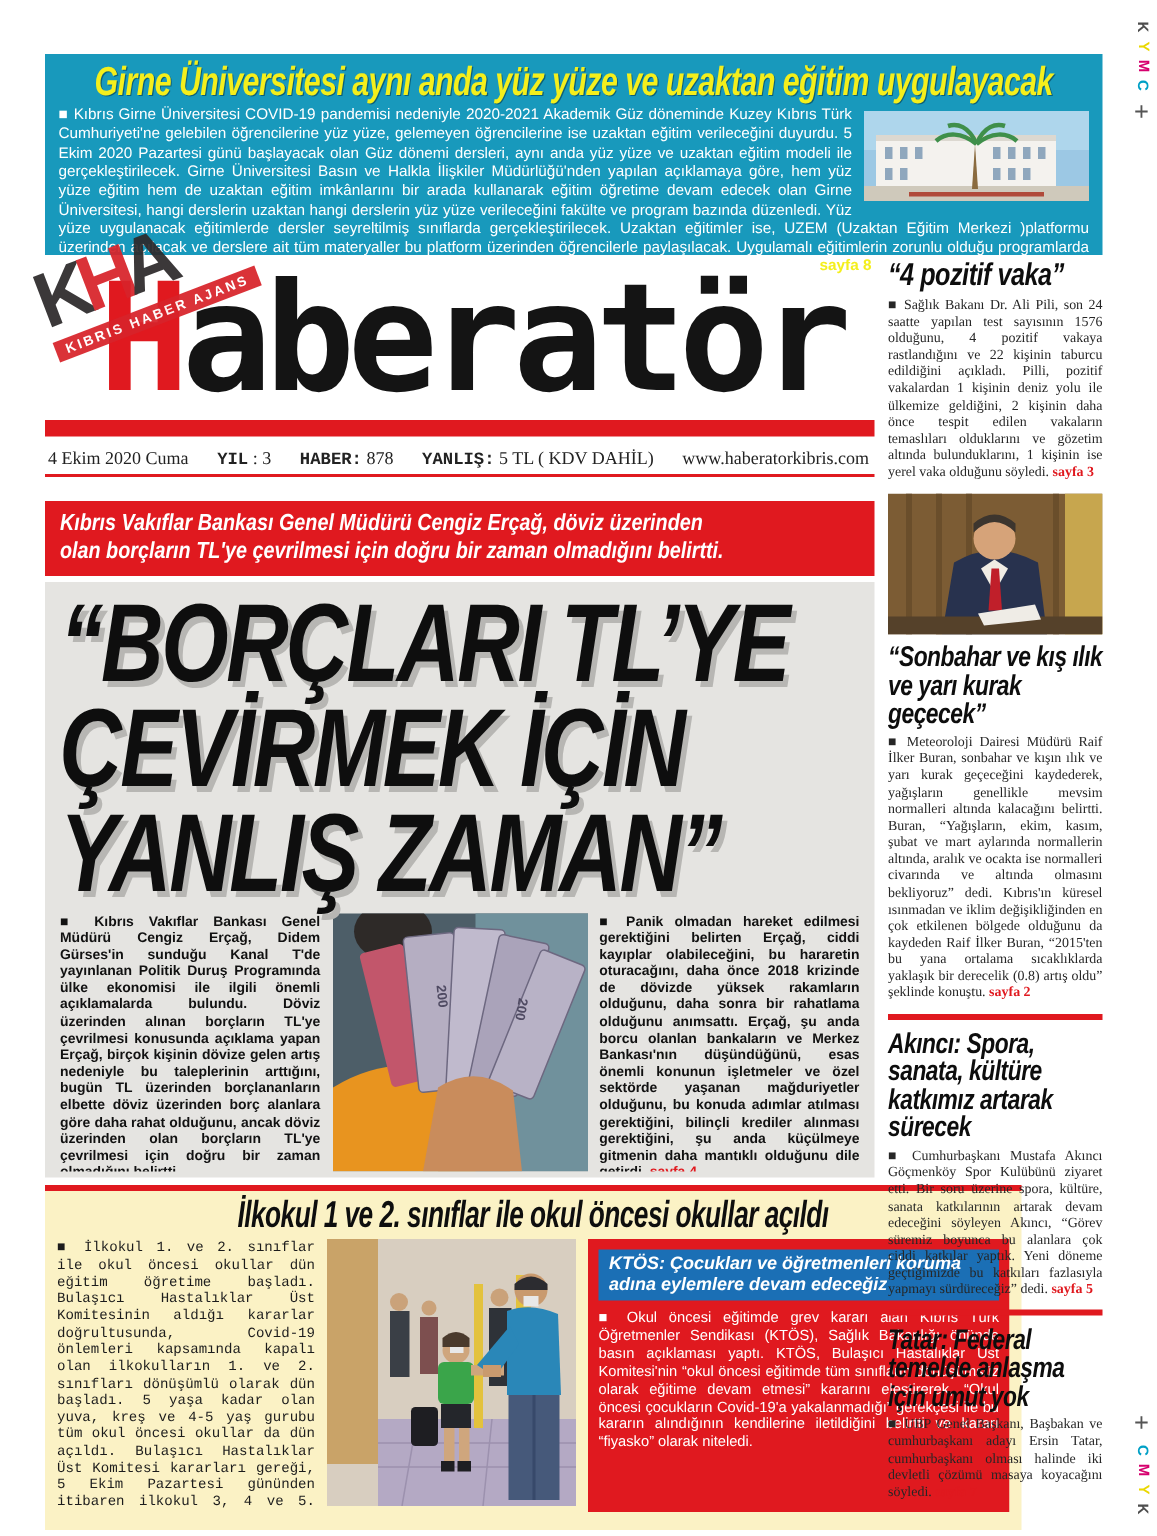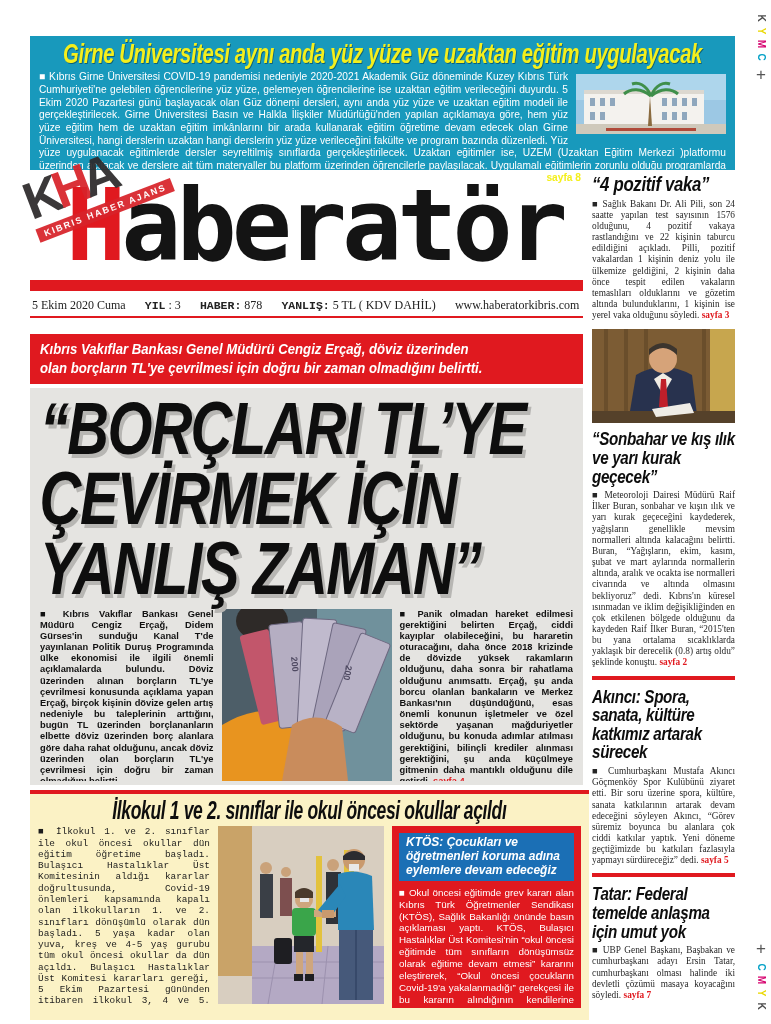--- a/index.html
+++ b/index.html
@@ -132,7 +132,7 @@
   <div class="haber-title"><span class="red">H</span><span>aberatör</span></div>
   <div class="red-bar"></div>
   <div class="dateline">
-    <span>5 Ekim 2020 Cuma</span>
+    <span>4 Ekim 2020 Cuma</span>
     <span><b>YIL</b> <span>: 3</span></span>
     <span><b>HABER:</b> <span>878</span></span>
     <span><b>YANLIŞ:</b> <span>5 TL ( KDV DAHİL)</span></span>

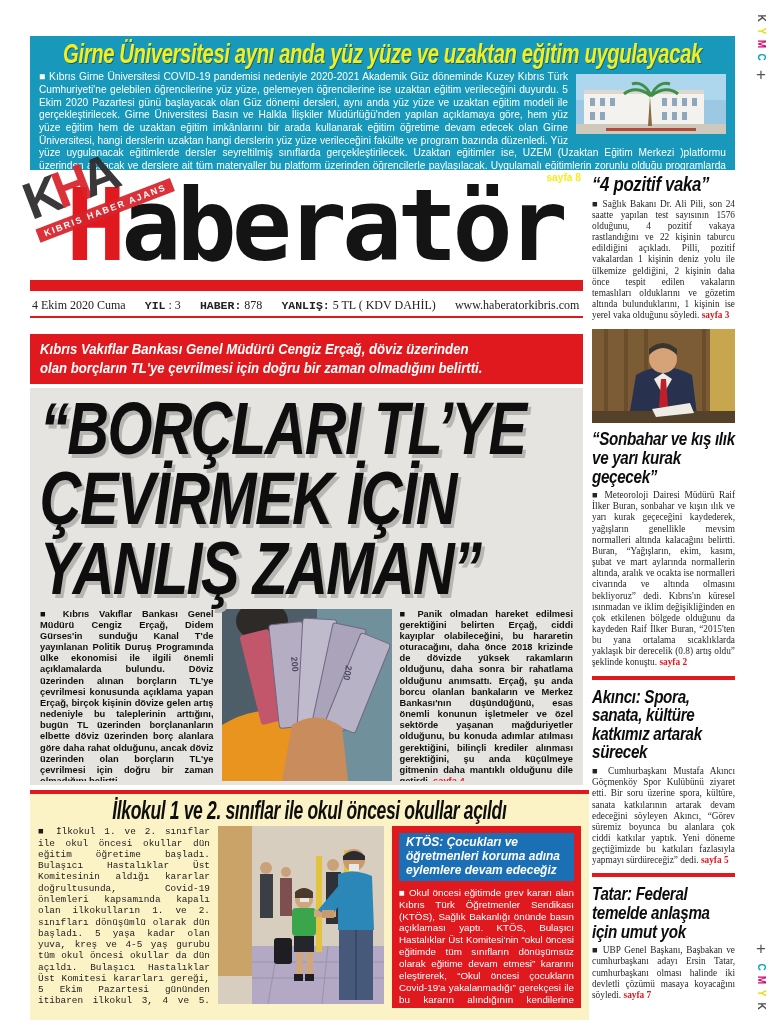--- a/index.html
+++ b/index.html
@@ -52,7 +52,7 @@
   .money-photo{flex:none;width:170px;height:176px;margin-top:-4px;}
   .sayfa-red{color:#e0191f;font-weight:bold;}
   
-  .schools{position:absolute;left:30px;top:790px;width:559px;height:230px;background:#fbf2c5;
+  .schools{position:absolute;left:30px;top:790px;width:651px;height:230px;background:#fbf2c5;
     border-top:4px solid #e0191f;box-sizing:border-box;padding:3px 8px 6px;}
   .schools-headline{font-weight:bold;font-style:italic;font-size:25px;letter-spacing:-0.5px;color:#0e0e0e;
     text-align:center;line-height:1.05;width:142.8%;transform:scaleX(0.7);}

